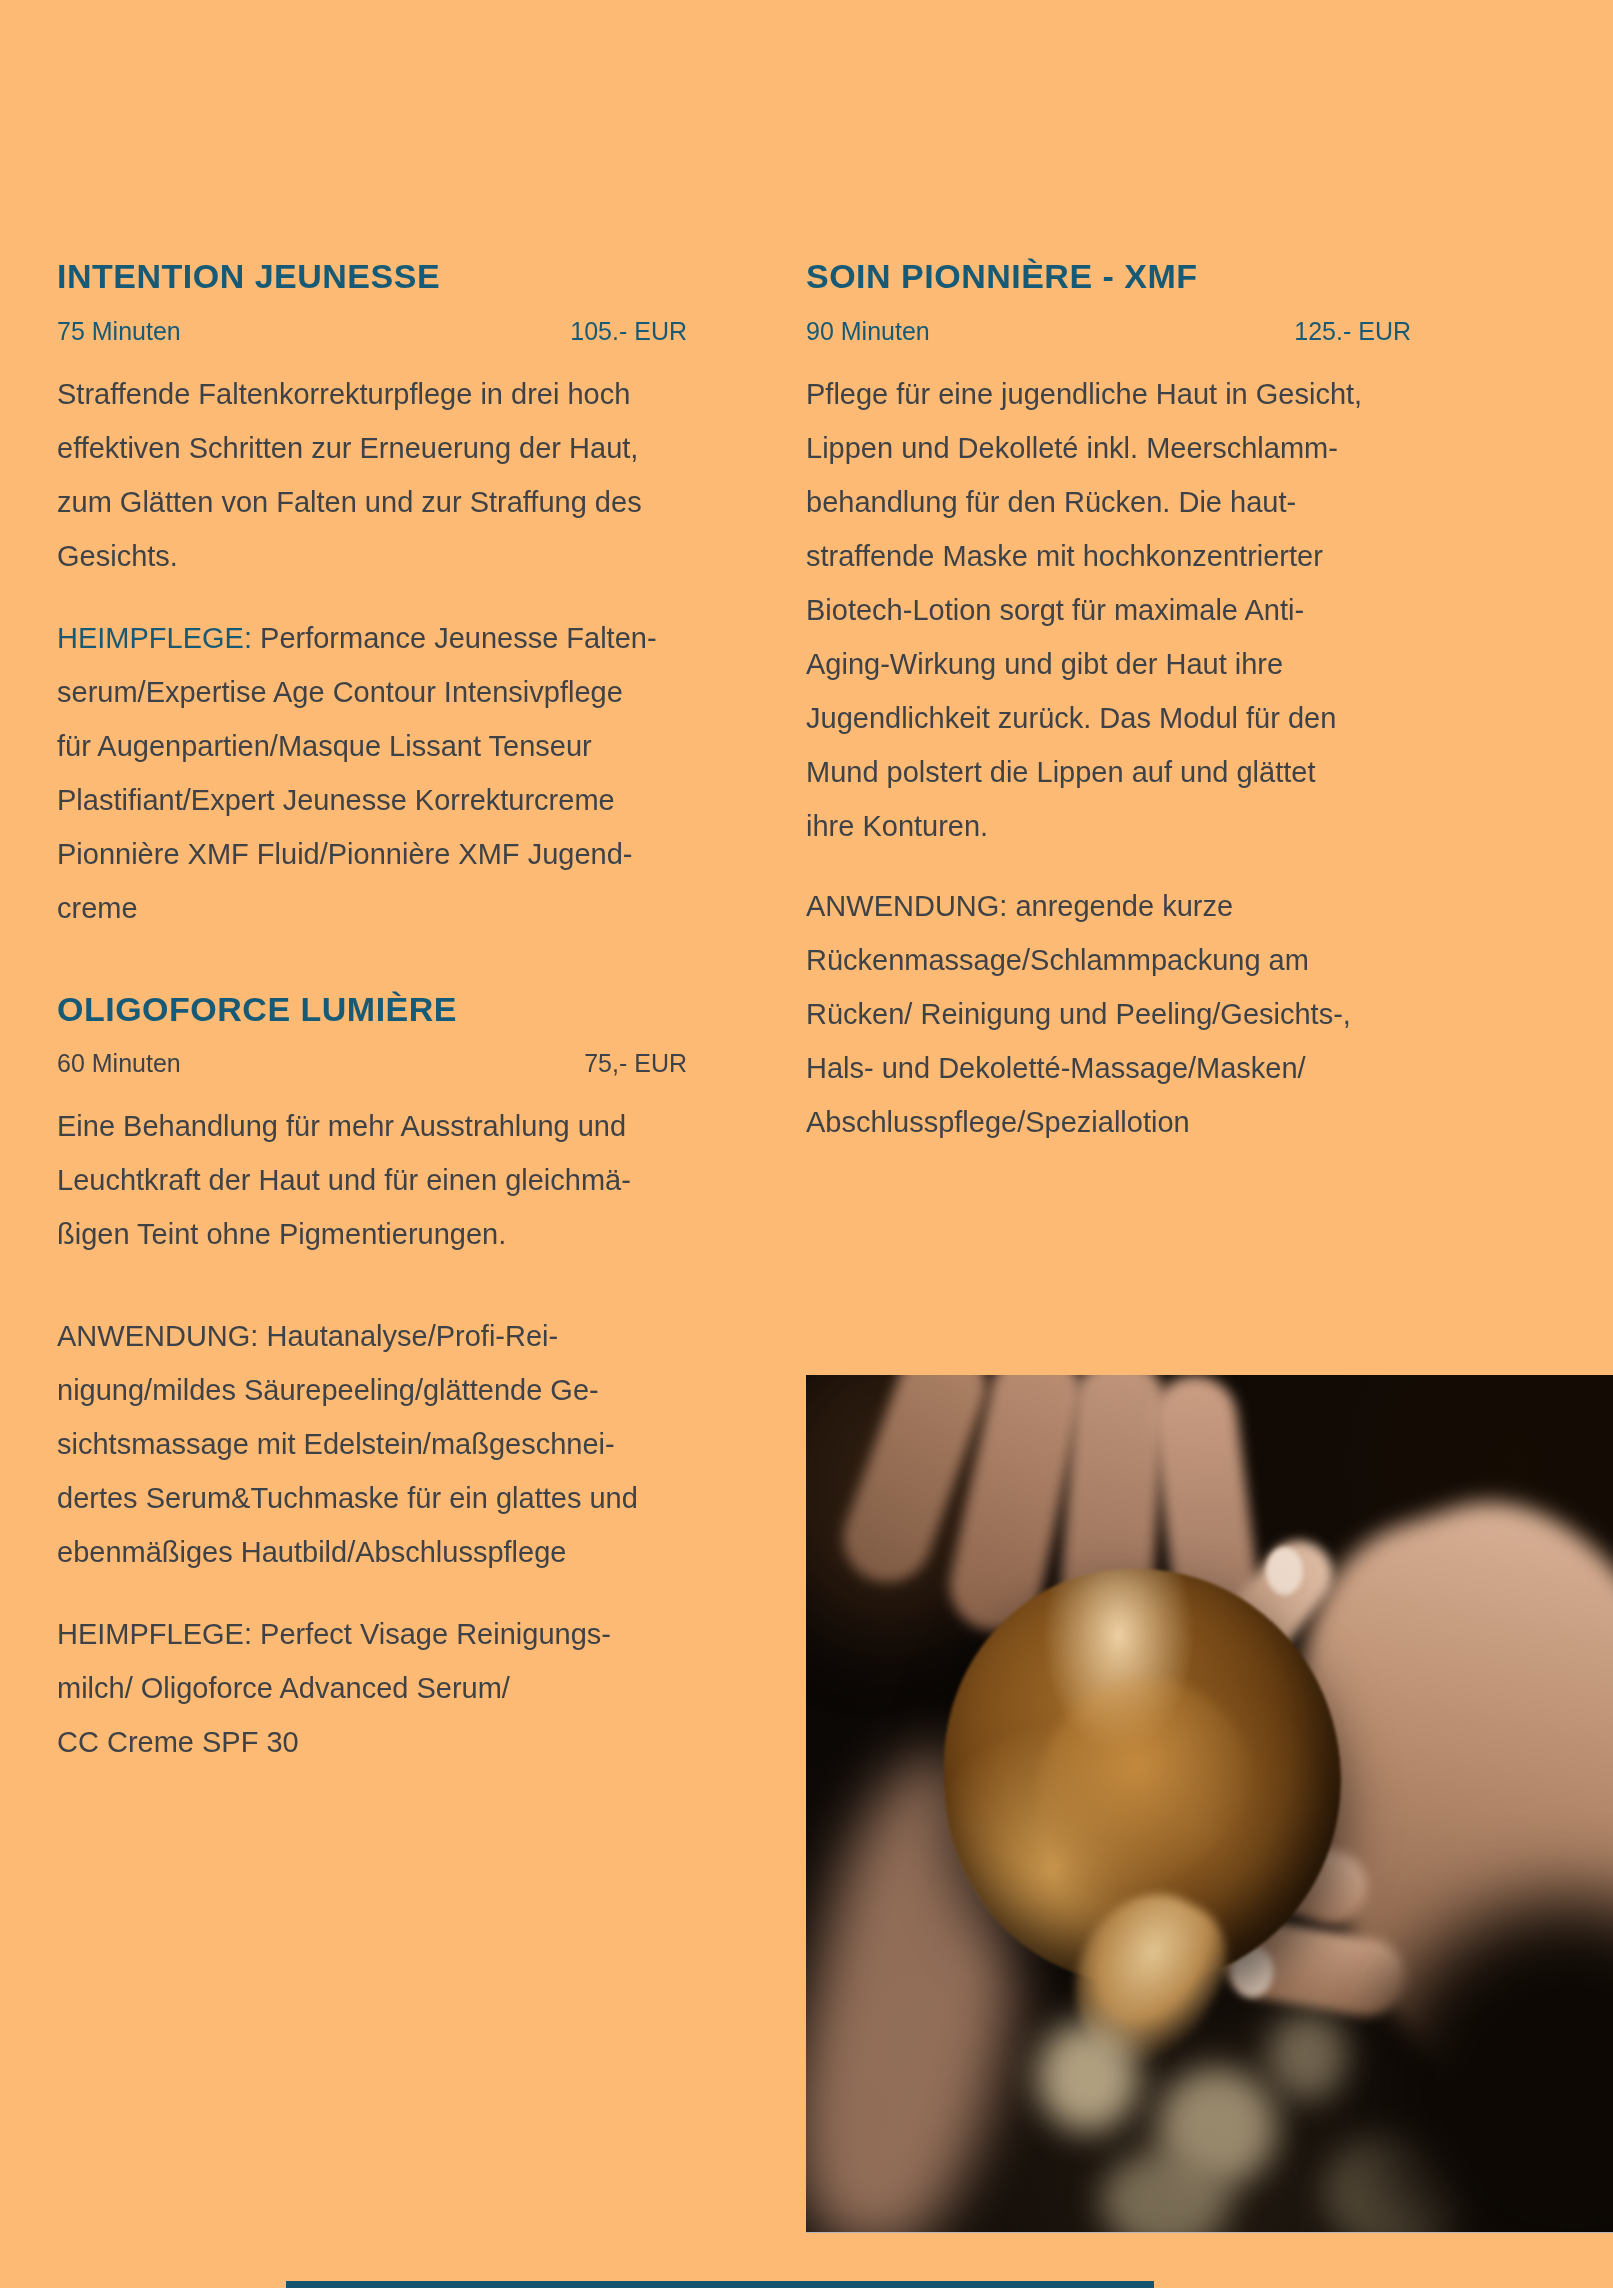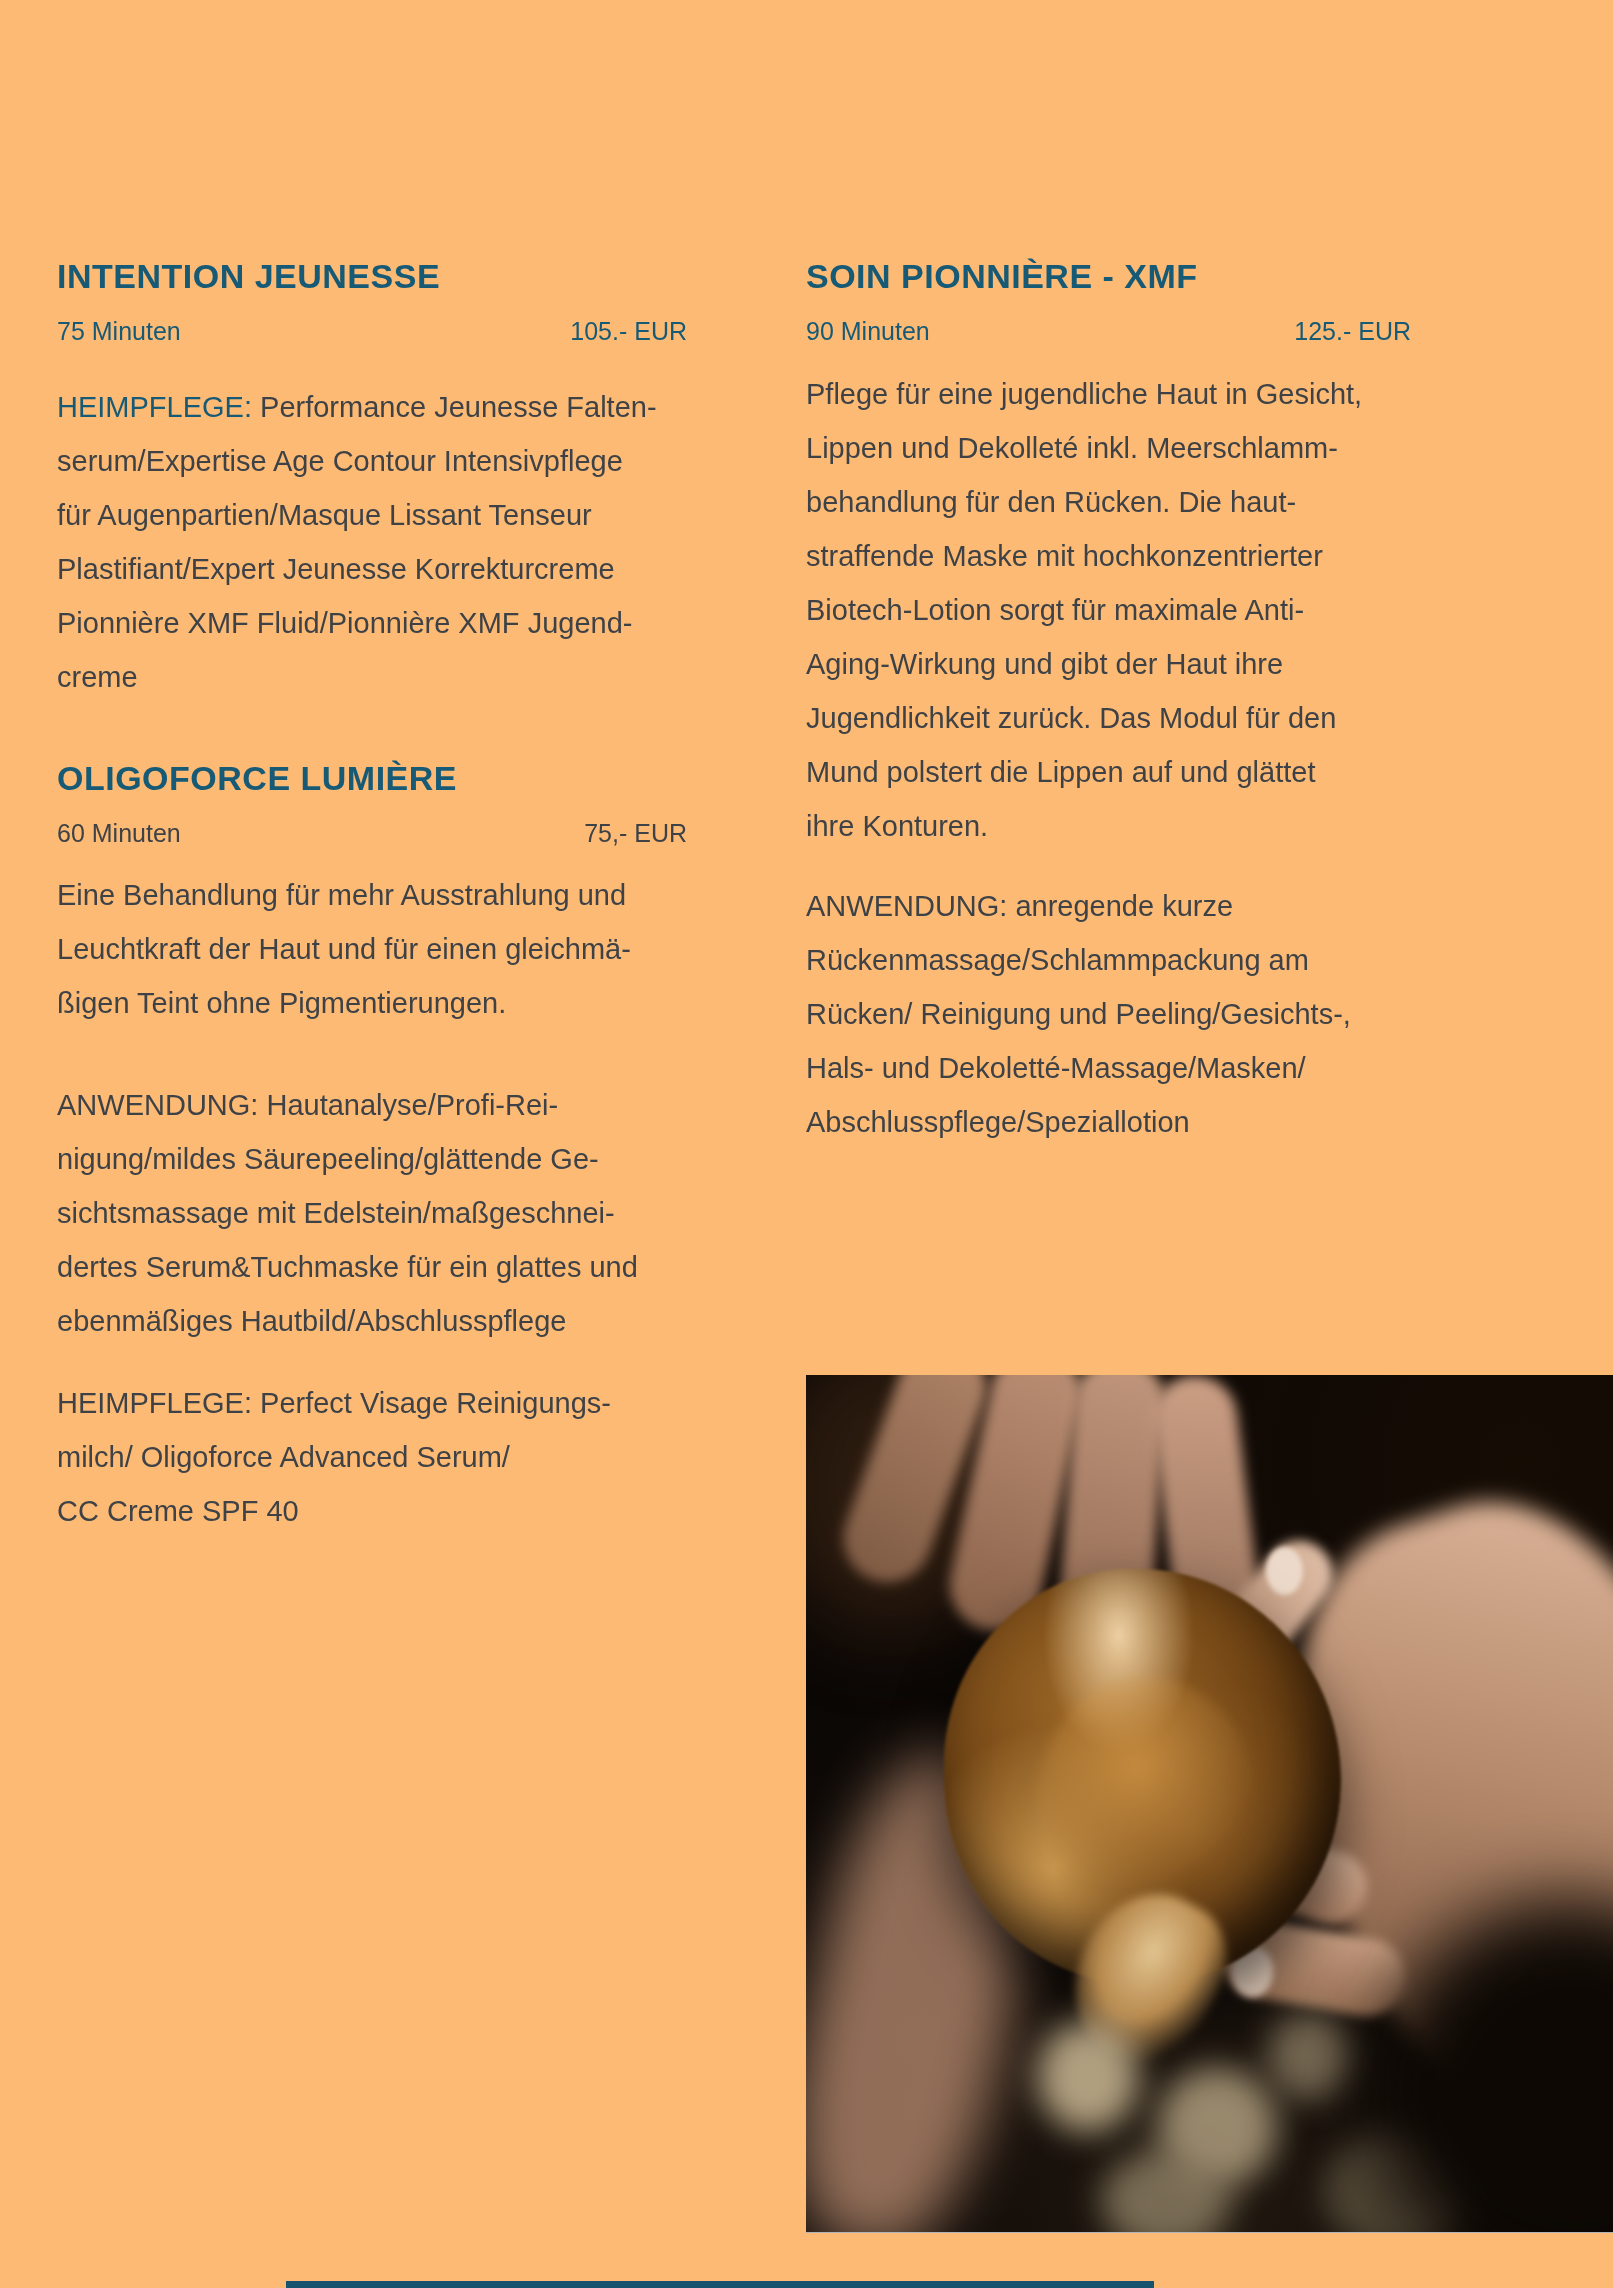--- a/index.html
+++ b/index.html
@@ -113,6 +113,10 @@
         <span>75 Minuten</span>
         <span>105.- EUR</span>
       </div>
+      <p class="para first">Straffende Faltenkorrekturpflege in drei hoch
+effektiven Schritten zur Erneuerung der Haut,
+zum Glätten von Falten und zur Straffung des
+Gesichts.</p>
       <p class="para mid-gap"><span class="lead-accent">HEIMPFLEGE:</span><span> Performance Jeunesse Falten-
 serum/Expertise Age Contour Intensivpflege
 für Augenpartien/Masque Lissant Tenseur

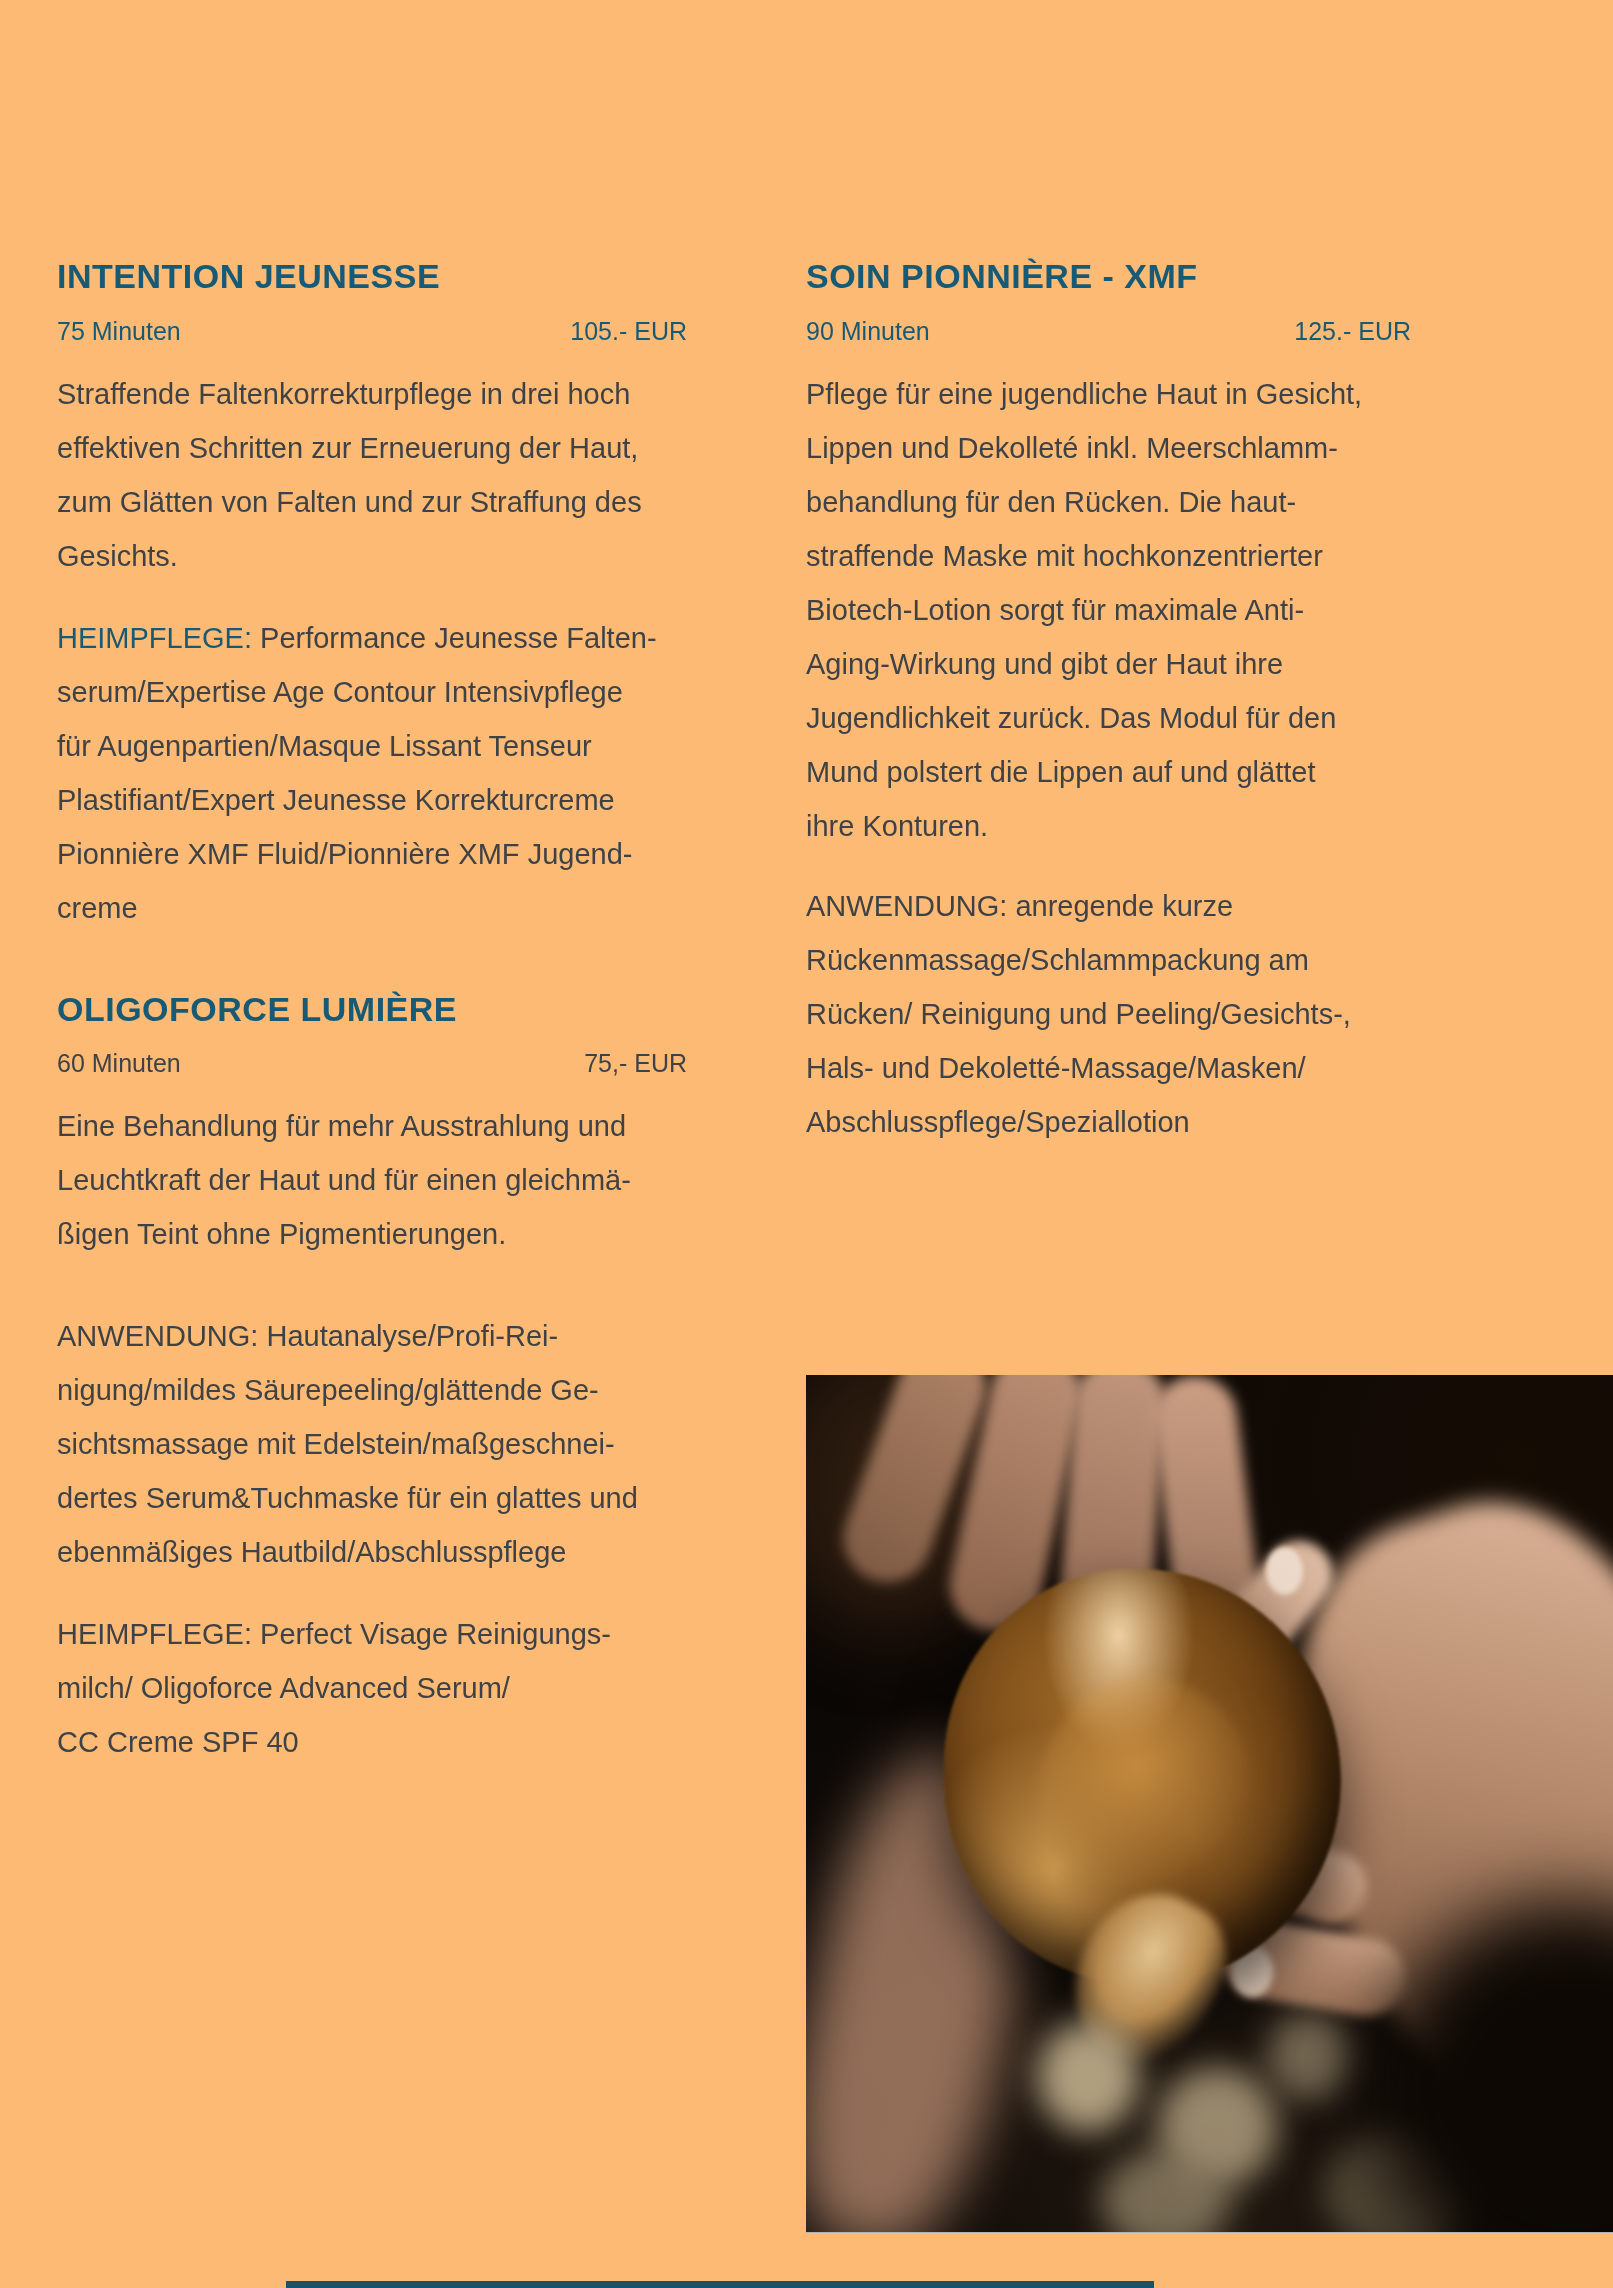--- a/index.html
+++ b/index.html
@@ -141,7 +141,7 @@
 ebenmäßiges Hautbild/Abschlusspflege</p>
       <p class="para mid-gap">HEIMPFLEGE: Perfect Visage Reinigungs-
 milch/ Oligoforce Advanced Serum/
-CC Creme SPF 40</p>
+CC Creme SPF 30</p>
     </div>
 
   </div>

